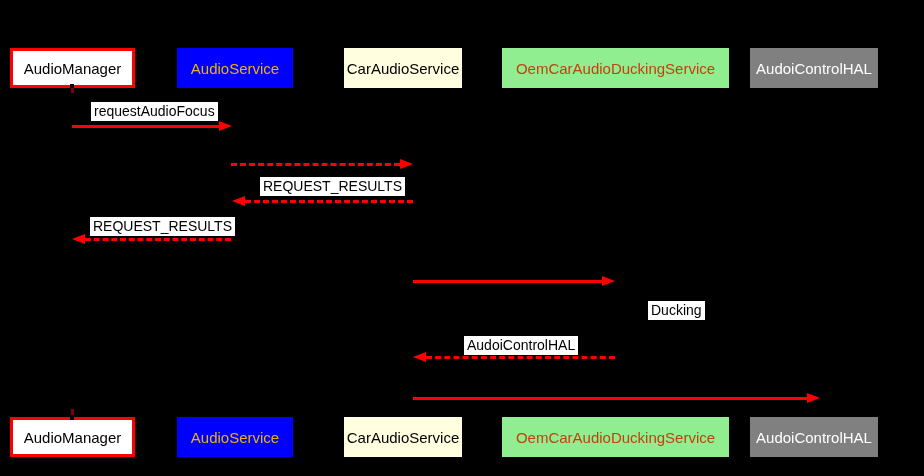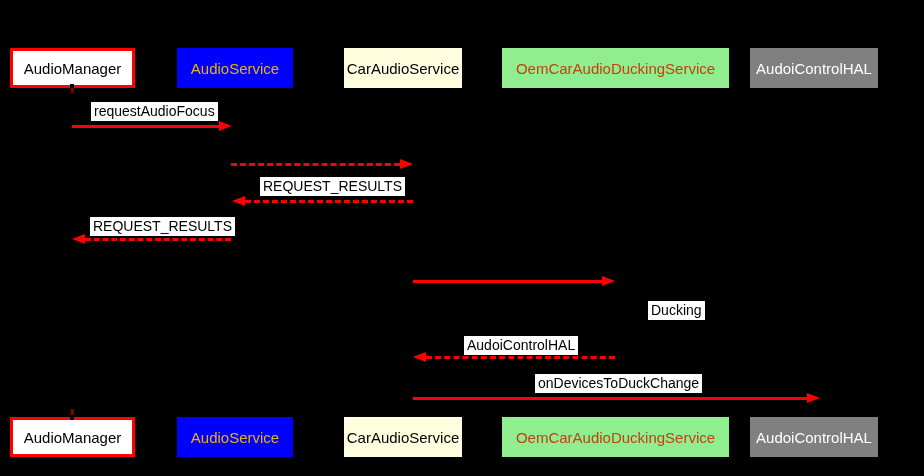--- a/index.html
+++ b/index.html
@@ -94,7 +94,6 @@
   <div class="mline dashed" id="a7"></div>
   <div class="ahead l" id="h7"></div>
 
-  <div class="mlabel" id="l8">onDevicesToDuckChange</div>
   <div class="mline solid" id="a8"></div>
   <div class="ahead r" id="h8"></div>
 

